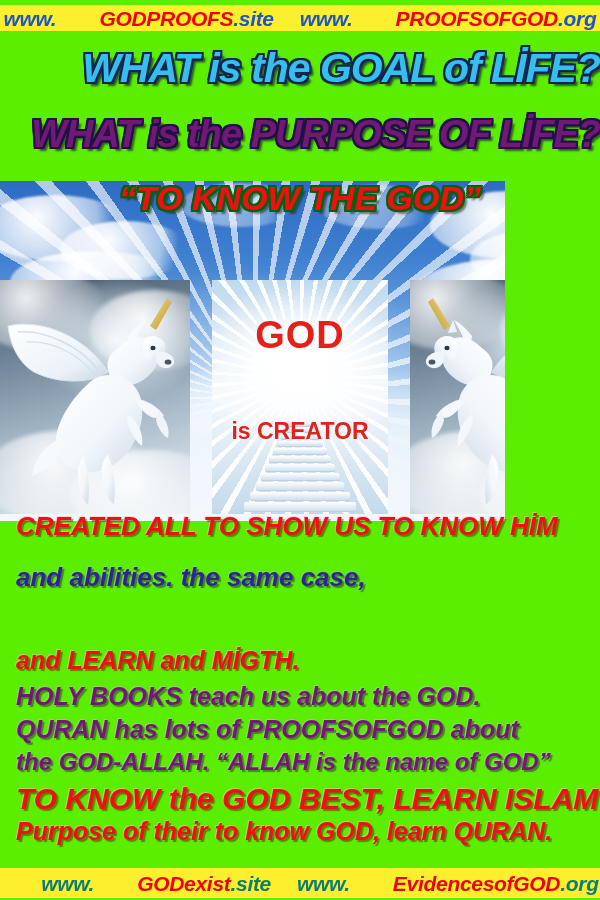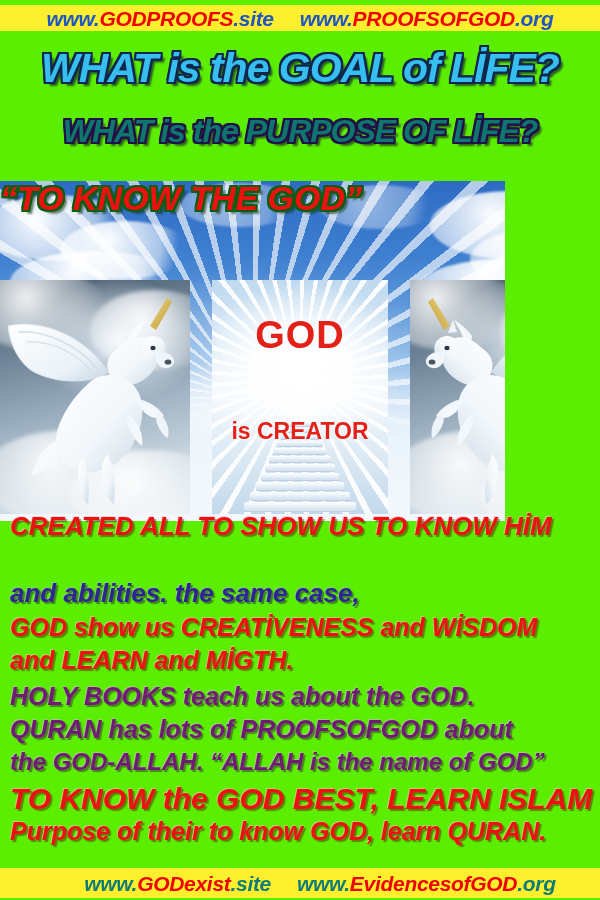--- a/index.html
+++ b/index.html
@@ -35,7 +35,7 @@
   #bottombar .urlitem{font-size:21px;}
 
   .u-blue{color:#1F56C4;}
-  .u-red{color:#F20000;}
+  .u-red{color:#F20000;margin-left:43px;}
   .u-teal{color:#0E7C76;}
 
   

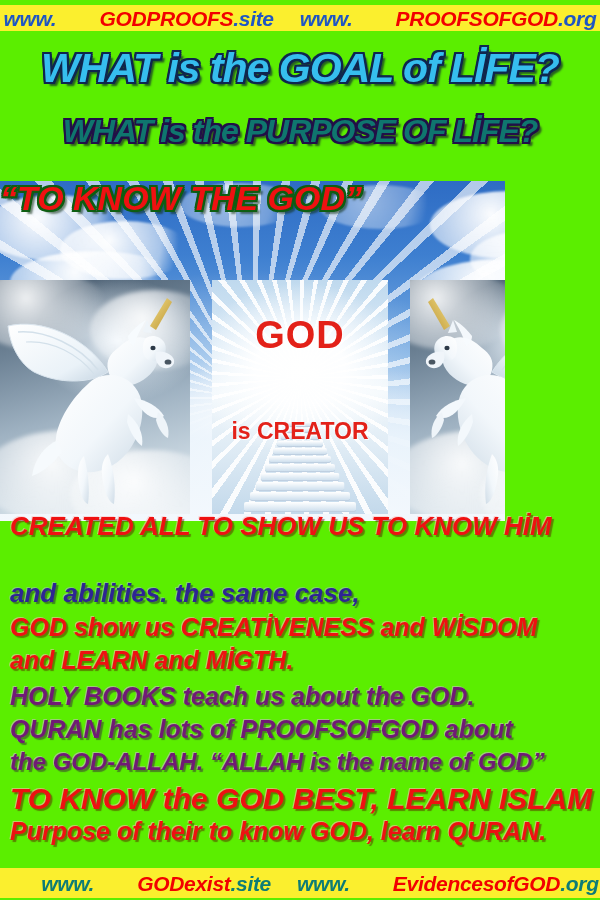--- a/index.html
+++ b/index.html
@@ -40,7 +40,7 @@
 
   
   .headline{
-    position:absolute;left:0;width:600px;text-align:center;
+    position:absolute;left:0;width:600px;text-align:right;
     font-weight:bold;font-style:italic;
     white-space:nowrap;line-height:1;
     z-index:25;

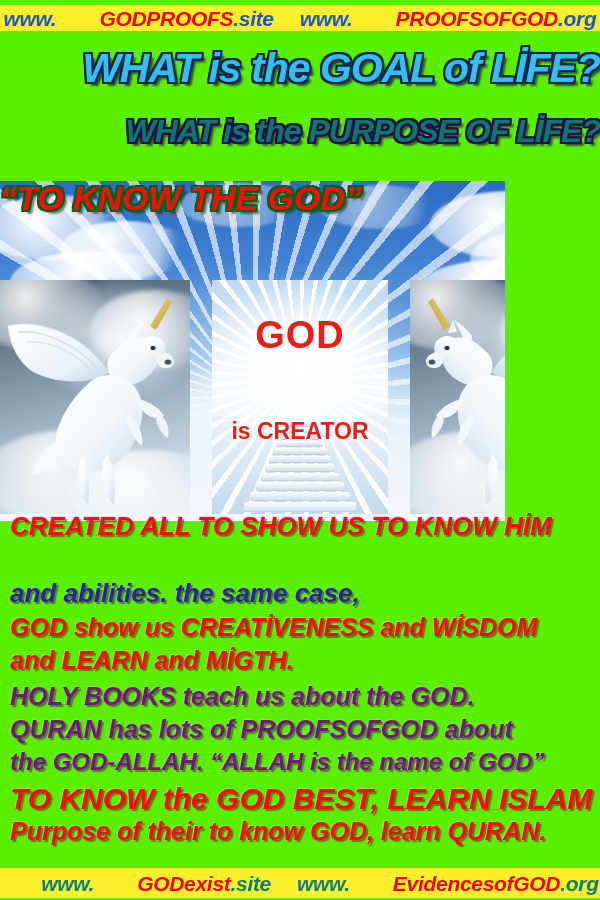--- a/index.html
+++ b/index.html
@@ -55,8 +55,8 @@
       4px 4px 2px rgba(10,20,50,.65);
   }
   #h2{
-    top:115px;font-size:32px;letter-spacing:-1px;
-    color:#0f766e;
+    top:115px;font-size:38px;letter-spacing:-1px;
+    color:#701a75;
     text-shadow:
       -2px 0 #221047, 2px 0 #221047, 0 -2px #221047, 0 2px #221047,
       -2px -2px #221047, 2px -2px #221047, -2px 2px #221047, 2px 2px #221047,

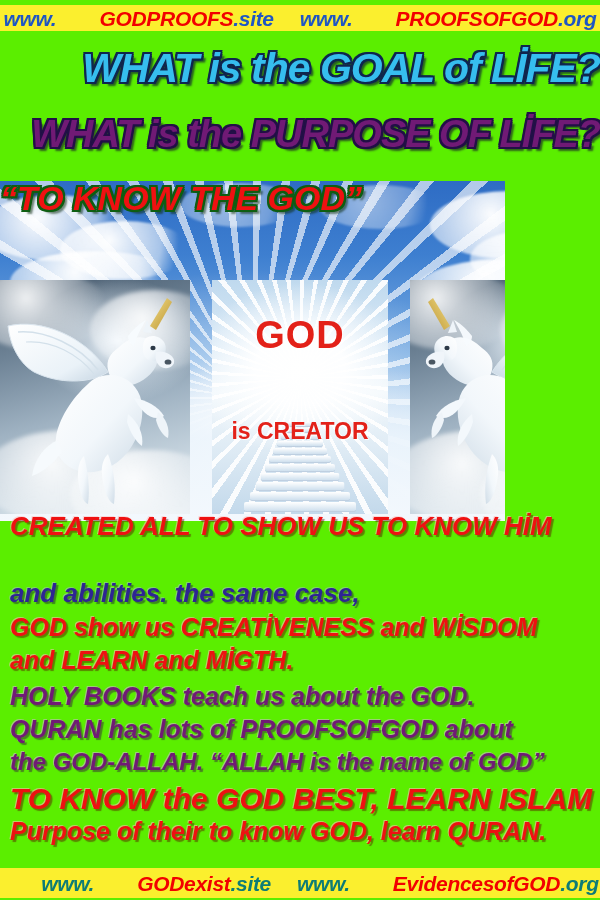--- a/index.html
+++ b/index.html
@@ -147,7 +147,7 @@
 
   
   #quote{
-    position:absolute;left:0;top:181px;width:600px;
+    position:absolute;left:0;top:181px;width:600px;text-align:center;
     font-size:34px;font-weight:bold;font-style:italic;white-space:nowrap;
     letter-spacing:0px;line-height:1;
     color:#EF1111;

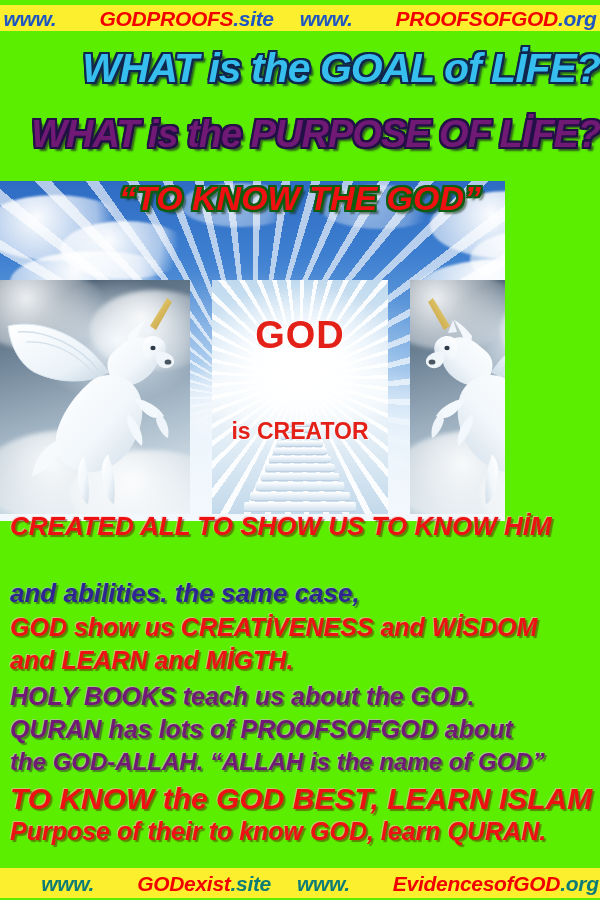--- a/index.html
+++ b/index.html
@@ -163,7 +163,7 @@
     position:absolute;left:0;width:600px;
     font-weight:bold;font-style:italic;white-space:nowrap;
     line-height:1;z-index:22;
-    padding-left:10px;box-sizing:border-box;
+    padding-left:16px;box-sizing:border-box;
   }
   .c-red{
     color:#EE1111;

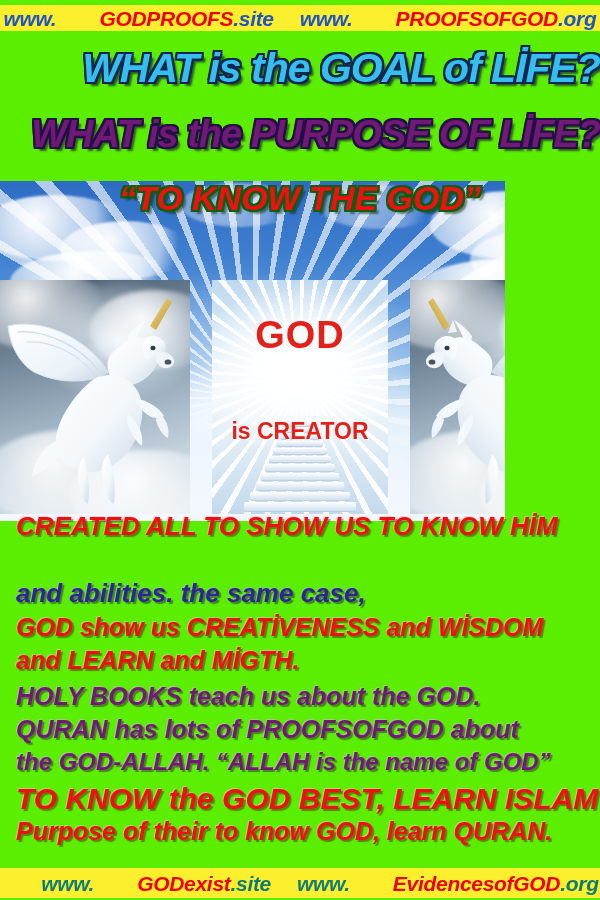--- a/index.html
+++ b/index.html
@@ -314,7 +314,7 @@
   <div id="quote">“TO  KNOW  THE GOD”</div>
 
   <div class="bodyline c-red" style="top:513px;font-size:26px;">CREATED  ALL  TO  SHOW   US TO KNOW HİM</div>
-  <div class="bodyline c-navy" style="top:580px;font-size:26px;">and abilities. the same case,</div>
+  <div class="bodyline c-navy" style="top:564px;font-size:26px;">and abilities. the same case,</div>
   <div class="bodyline c-red" style="top:615px;font-size:25px;">GOD  show us  CREATİVENESS and WİSDOM</div>
   <div class="bodyline c-red" style="top:648px;font-size:25px;">and LEARN  and  MİGTH.</div>
   <div class="bodyline c-purple" style="top:684px;font-size:25px;">HOLY  BOOKS  teach us  about the GOD.</div>

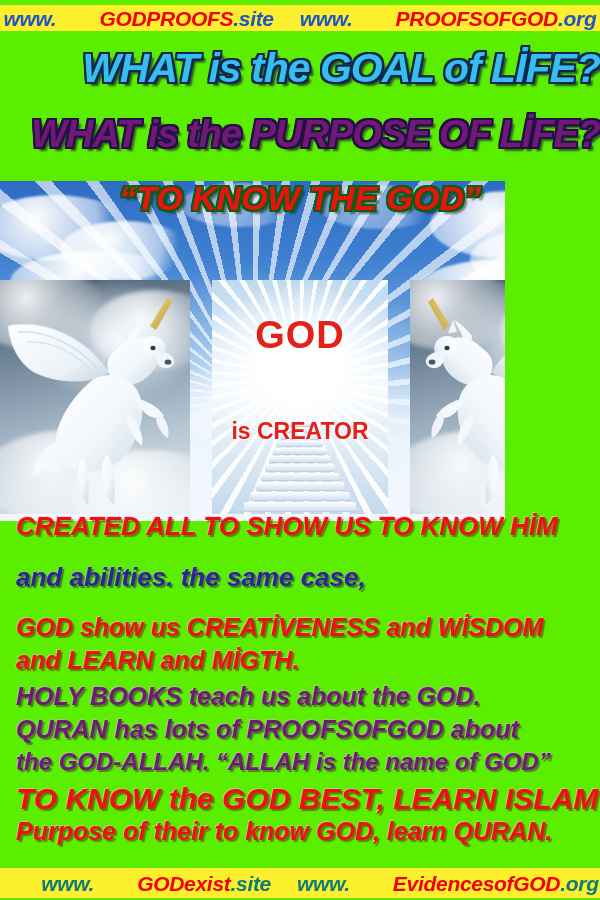--- a/index.html
+++ b/index.html
@@ -315,7 +315,6 @@
 
   <div class="bodyline c-red" style="top:513px;font-size:26px;">CREATED  ALL  TO  SHOW   US TO KNOW HİM</div>
   <div class="bodyline c-navy" style="top:564px;font-size:26px;">and abilities. the same case,</div>
-  <div class="bodyline c-red" style="top:615px;font-size:25px;">GOD  show us  CREATİVENESS and WİSDOM</div>
   <div class="bodyline c-red" style="top:648px;font-size:25px;">and LEARN  and  MİGTH.</div>
   <div class="bodyline c-purple" style="top:684px;font-size:25px;">HOLY  BOOKS  teach us  about the GOD.</div>
   <div class="bodyline c-purple" style="top:717px;font-size:25px;">QURAN  has  lots of  PROOFSOFGOD about</div>

